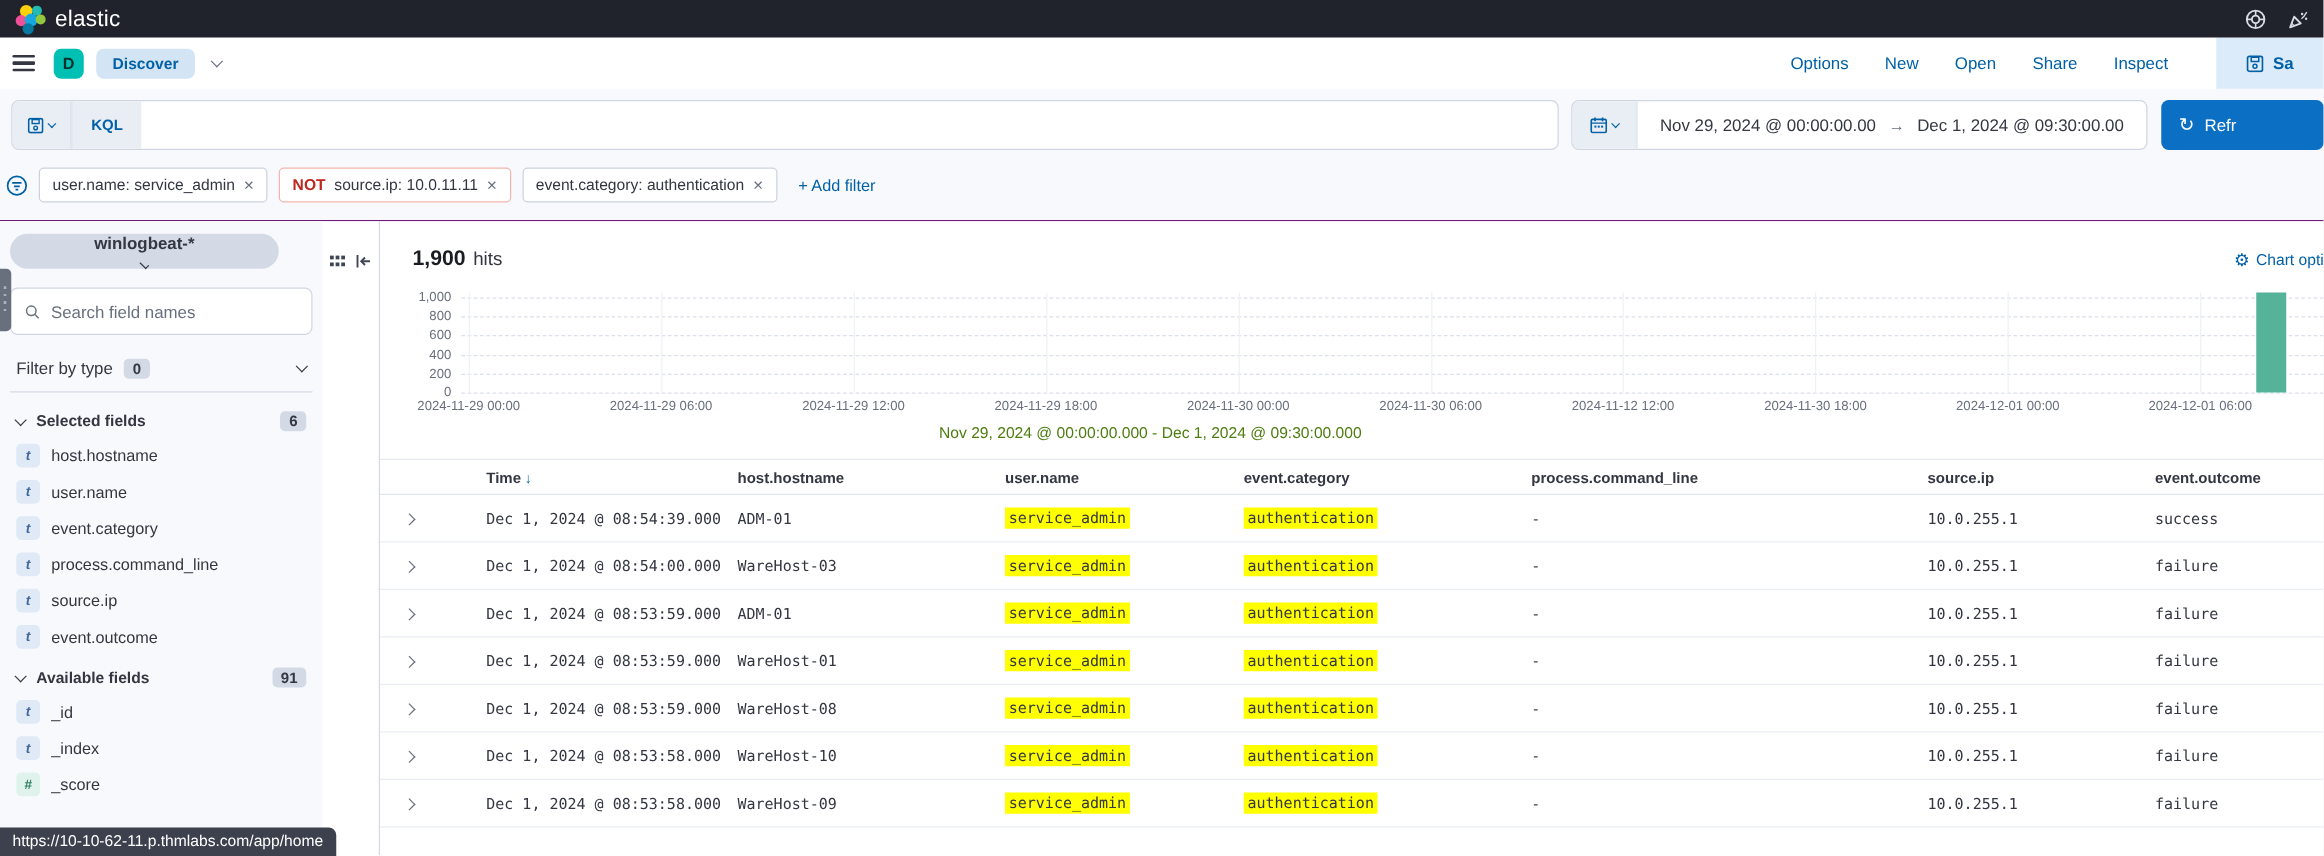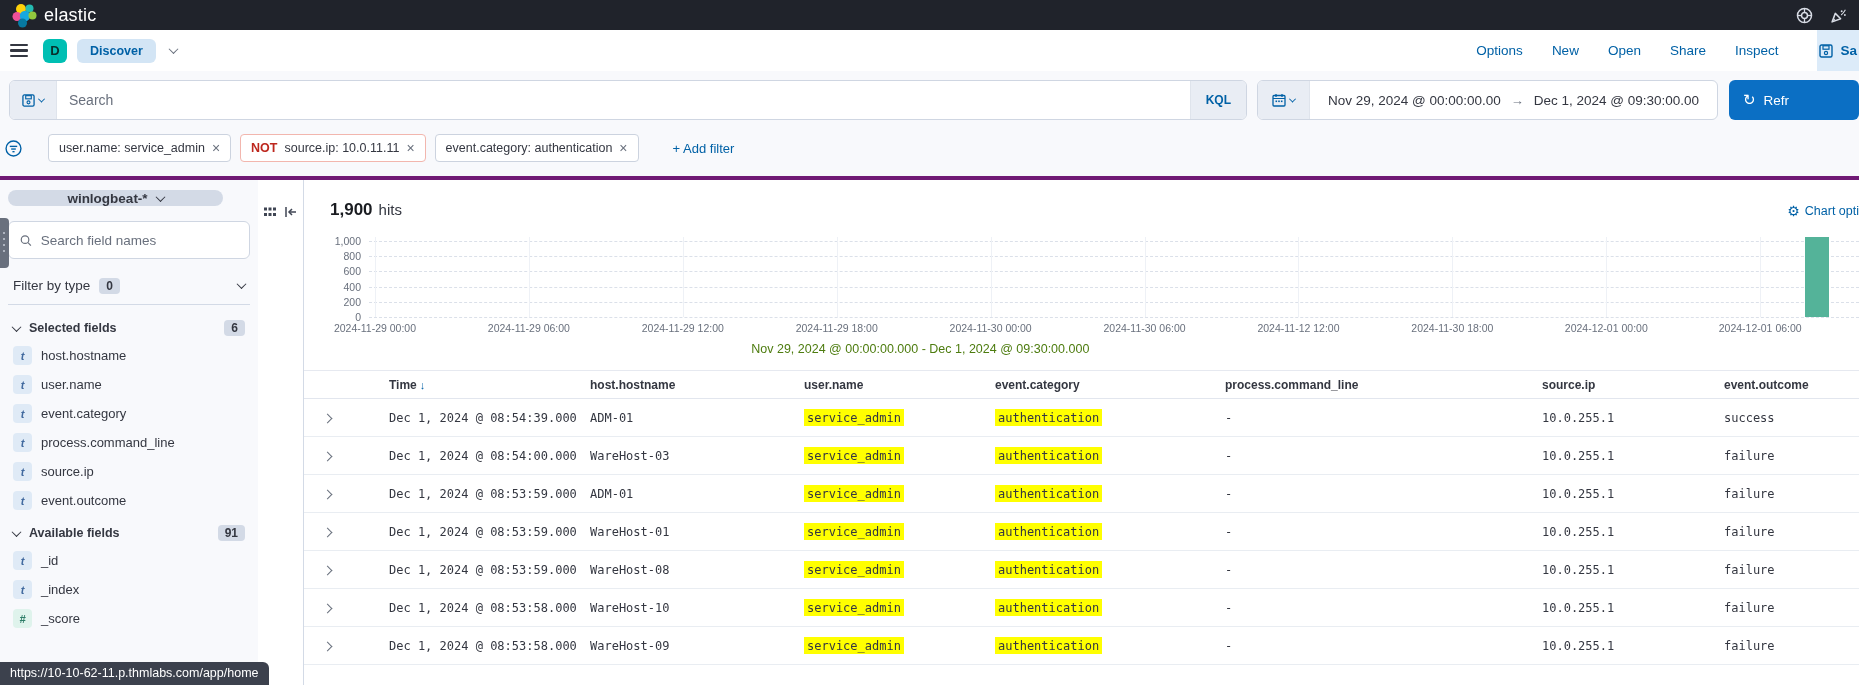--- a/index.html
+++ b/index.html
@@ -32,7 +32,7 @@
   .toolbar-right { margin-left:auto; display:flex; align-items:center; gap:29px; }
   .tb-link { color:#0061A6; font-size:13.5px; text-decoration:none; cursor:pointer; white-space:nowrap; }
   .save-btn { height:41px; background:#dcebf9; color:#0061A6; font-weight:600; font-size:13.5px; border:none;
-              display:flex; align-items:center; gap:7px; padding:0 2px; margin-left:10px; cursor:pointer; white-space:nowrap; }
+              display:flex; align-items:center; gap:7px; padding:0 24px; margin-left:10px; cursor:pointer; white-space:nowrap; }
 
   
   .querybar { background:#f8f9fc; display:flex; align-items:center; padding:9px 0 8px 9px; }

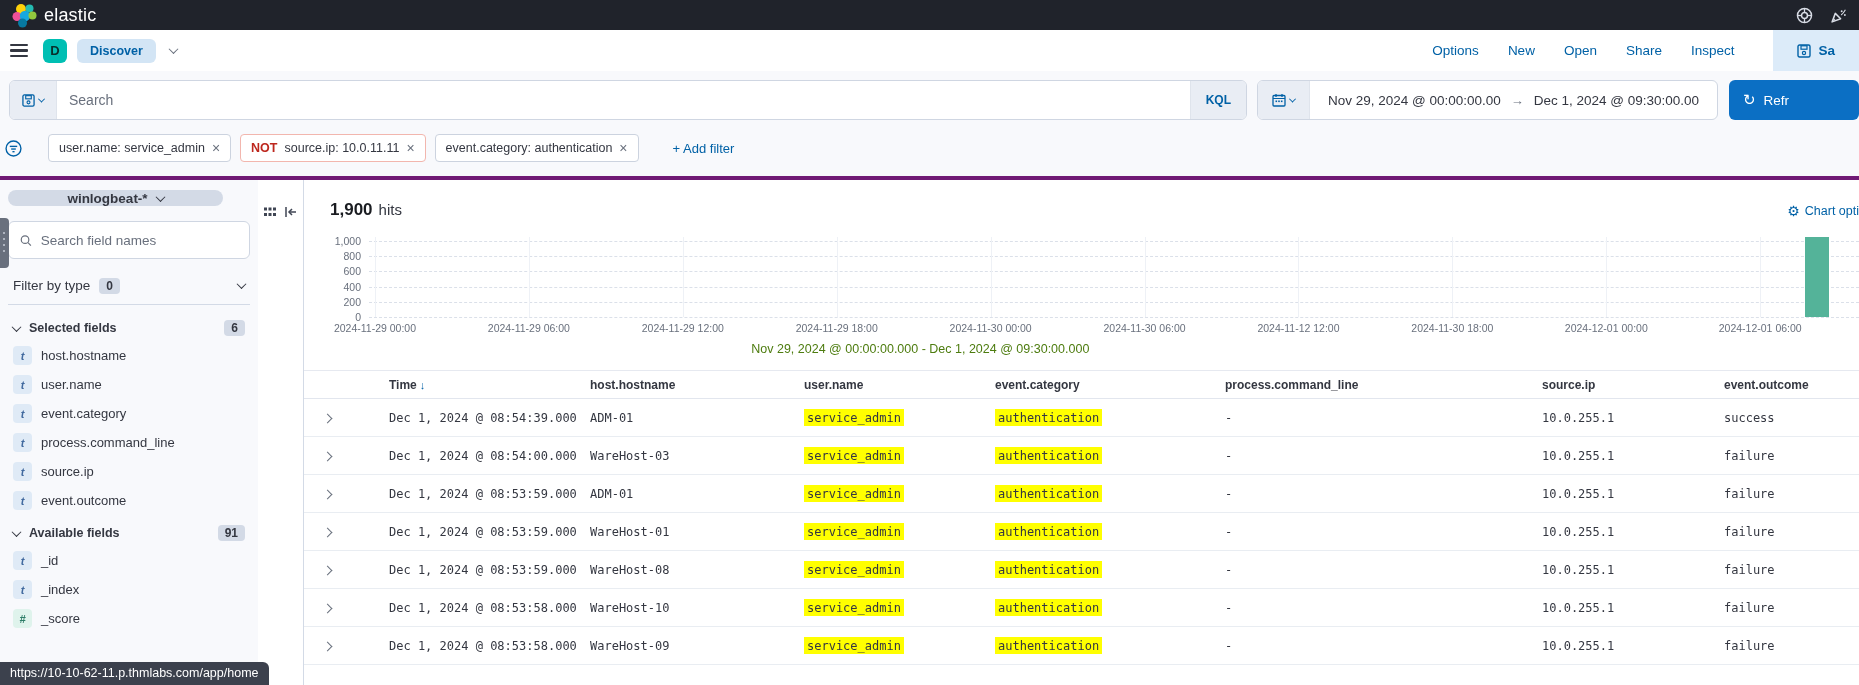--- a/index.html
+++ b/index.html
@@ -201,7 +201,6 @@
         </svg>
         <span class="chev down" style="width:5px;height:5px;"></span>
       </div>
-      <span class="q-placeholder">Search</span>
       <div class="kql-seg">KQL</div>
     </div>
     <div class="datepicker">

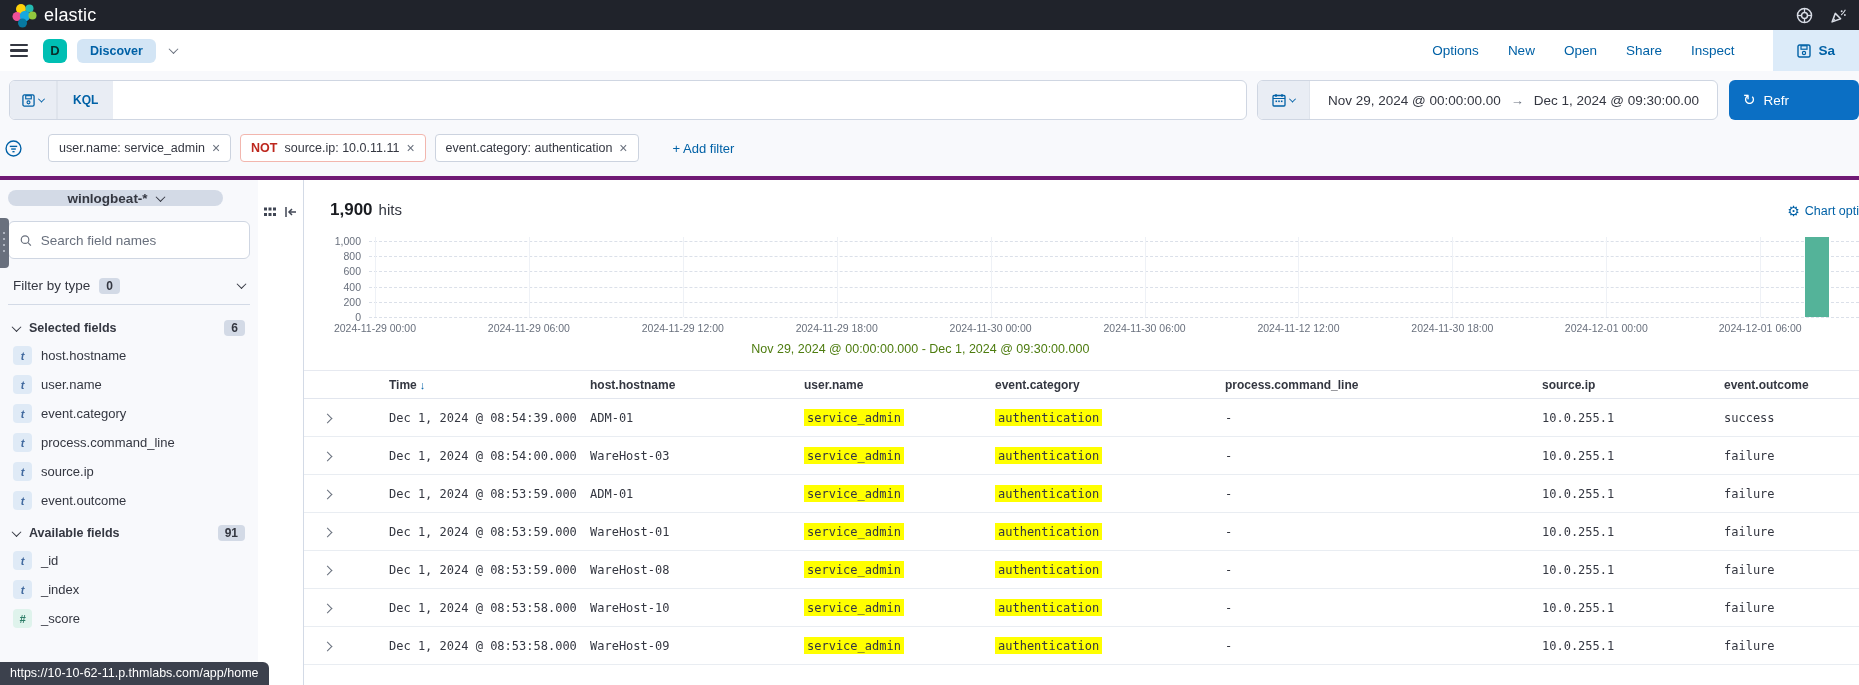--- a/index.html
+++ b/index.html
@@ -54,7 +54,7 @@
   .refresh-glyph { font-size:15px; }
 
   
-  .filterbar { background:#f8f9fc; border-bottom:4px solid #701a75; display:flex; align-items:center; gap:26px;
+  .filterbar { background:#f8f9fc; border-bottom:1px solid #701a75; display:flex; align-items:center; gap:9px;
                padding:6px 0 14px 5px; }
   .filter-icon-btn { display:flex; align-items:center; cursor:pointer; }
   .pill { height:28px; background:#fff; border:1px solid #ccd3df; border-radius:4px; display:flex; align-items:center;

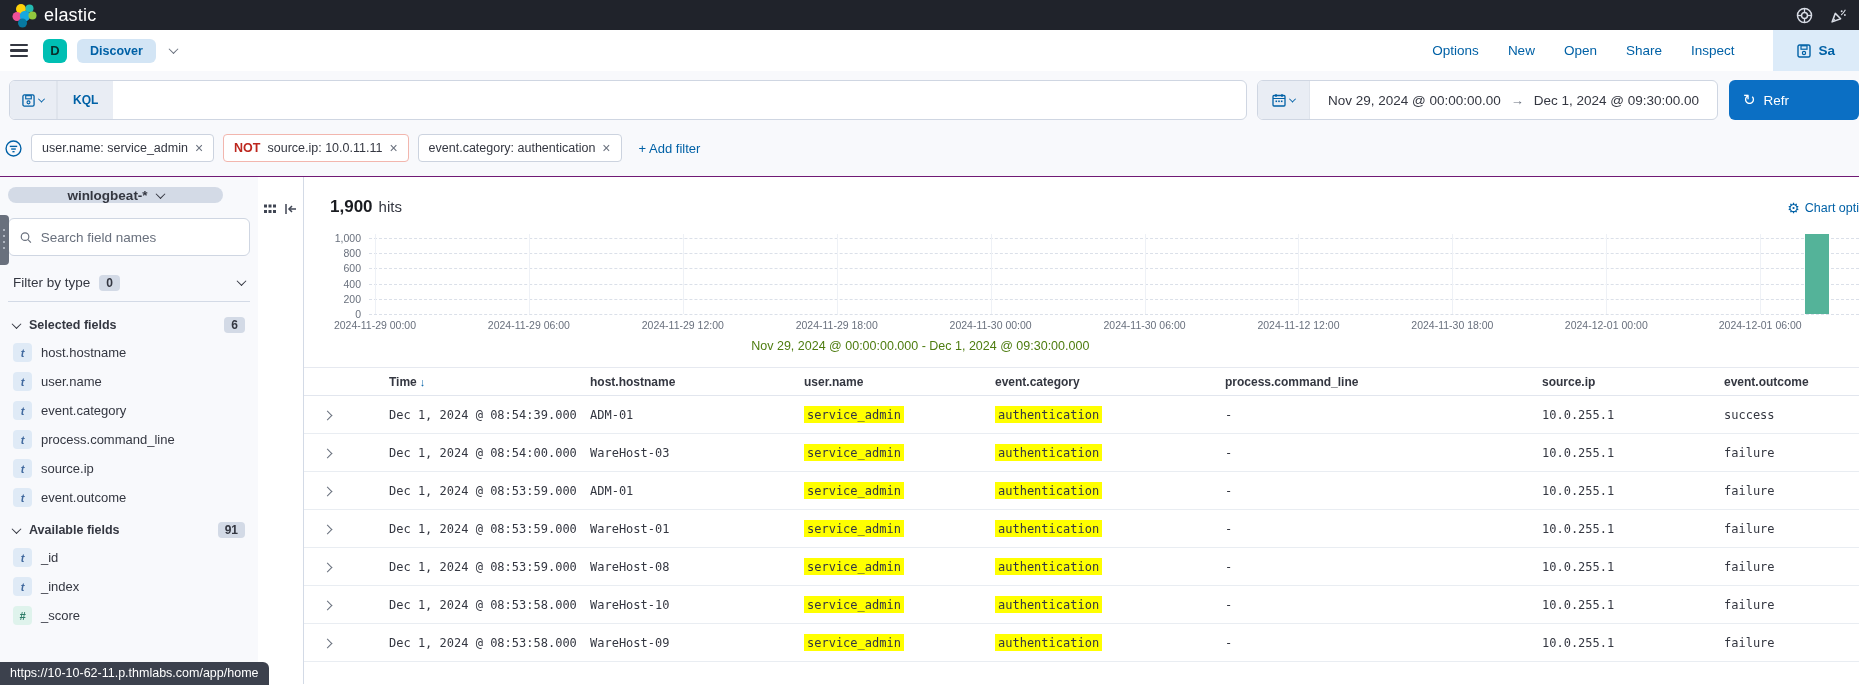--- a/index.html
+++ b/index.html
@@ -68,8 +68,8 @@
   .content { position:relative; display:flex; height:507px; background:#fff; }
 
   .sidebar { width:258px; background:#f8f9fc; padding:10px 8px 0 8px; position:relative; flex:none; }
-  .index-pill { width:215px; height:16px; background:#d3dae6; border-radius:15px; display:flex; align-items:center;
-                justify-content:center; gap:9px; font-weight:700; font-size:13.5px; color:#343741; cursor:pointer; }
+  .index-pill { width:215px; height:28px; background:#d3dae6; border-radius:15px; display:flex; align-items:center;
+                justify-content:center; gap:9px; font-weight:700; font-size:13.5px; color:#343741; cursor:pointer;flex-direction:column; }
   .sb-search { margin-top:15px; height:38px; background:#fff; border:1px solid #cfd6e2; border-radius:6px;
                display:flex; align-items:center; gap:9px; padding:0 11px; }
   .sb-search input { border:none; outline:none; font-size:13.5px; color:#1d4ed8; width:100%; background:transparent; font-family:inherit; }

